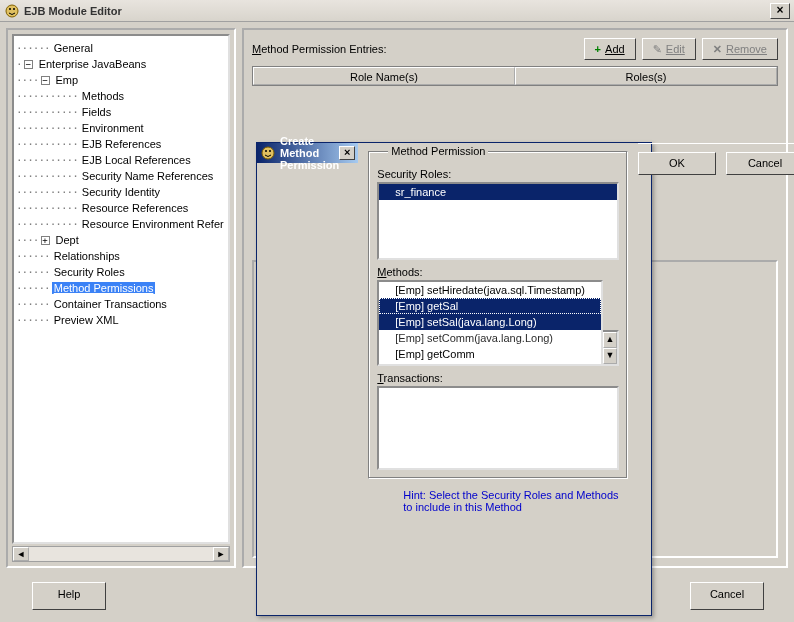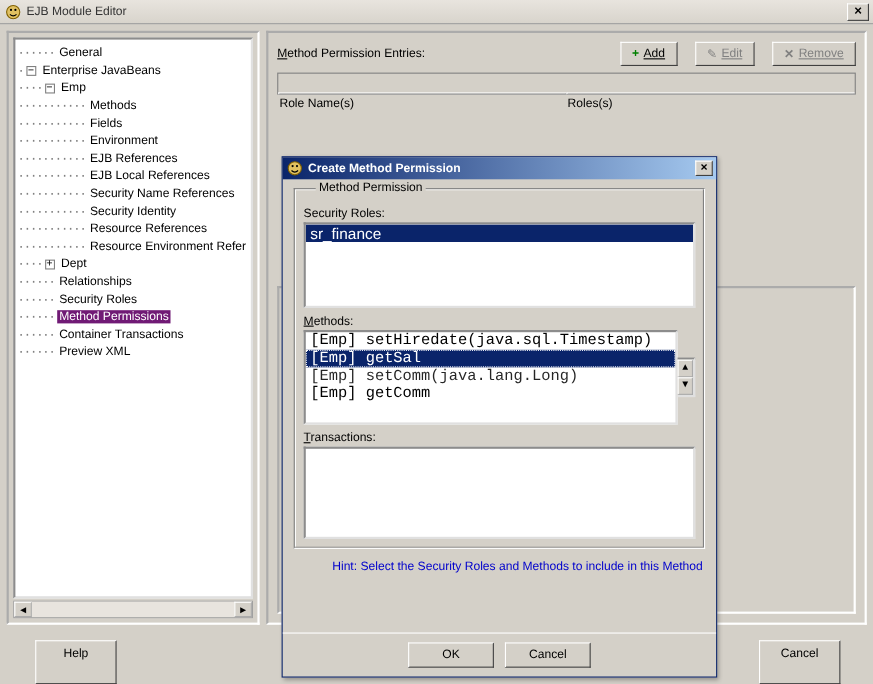--- a/index.html
+++ b/index.html
@@ -37,7 +37,7 @@
   }
   .titlebar .title-text {
     flex: 1;
-    font-weight: normal;
+    font-weight: bold;
     color: #333;
   }
   .close-btn {

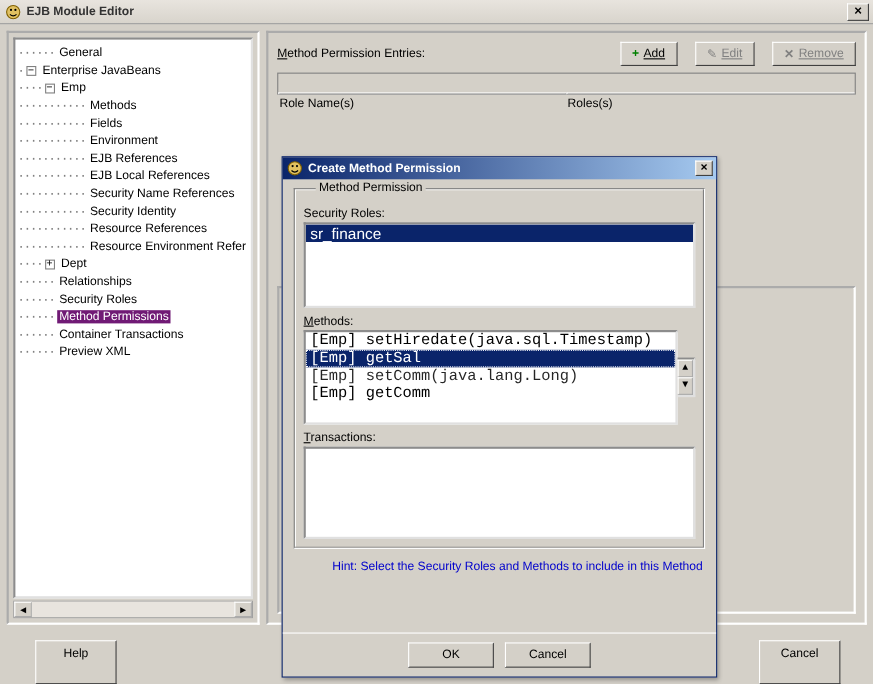--- a/index.html
+++ b/index.html
@@ -136,7 +136,7 @@
   .entries-row {
     display: flex;
     align-items: center;
-    gap: 16px;
+    gap: 6px;
   }
   .entries-label { flex: 1; }
   .btn {

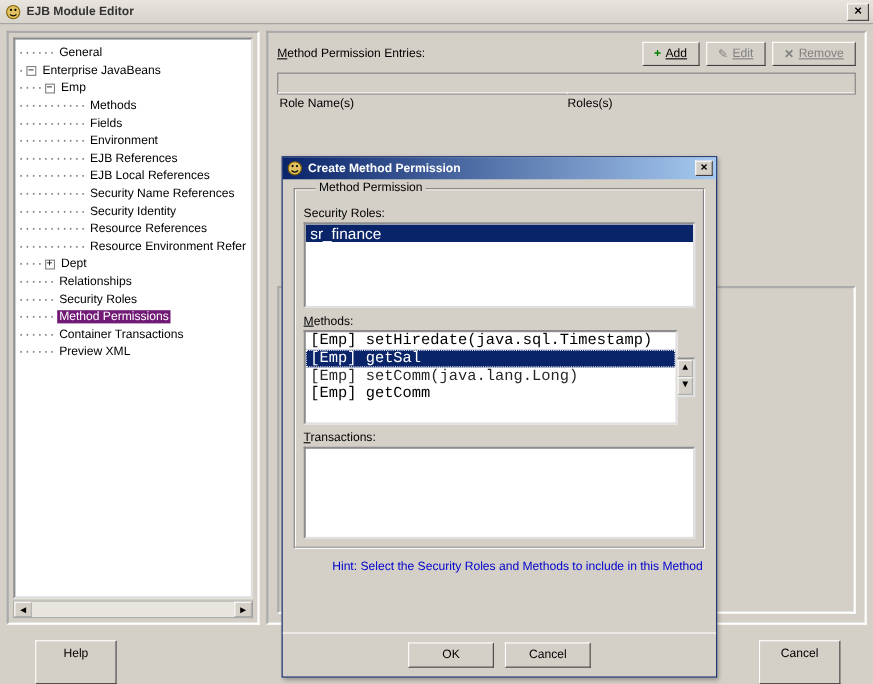--- a/index.html
+++ b/index.html
@@ -167,8 +167,8 @@
   .table-head .col {
     flex: 1;
     border: 1px outset #fff;
+    text-align: center;
     line-height: 18px;
-    margin-top: 17px;
   }
   .lower-panel {
     position: absolute;

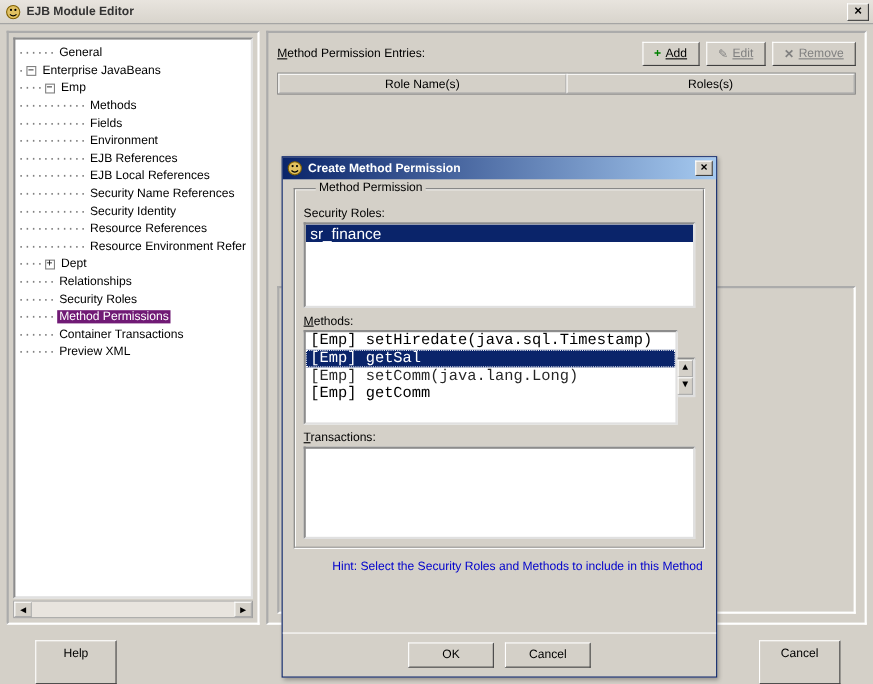--- a/index.html
+++ b/index.html
@@ -205,7 +205,7 @@
     box-shadow: 2px 2px 4px rgba(0,0,0,.3);
     z-index: 10;
     display: flex;
-    flex-direction: column;
+    flex-direction: row;
   }
   .dlg-title {
     height: 20px;

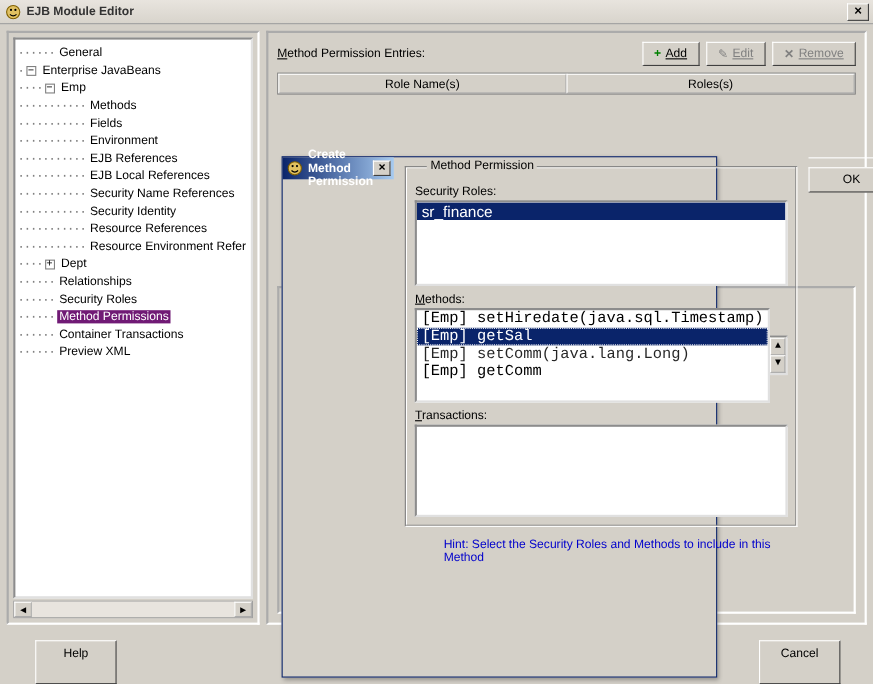--- a/index.html
+++ b/index.html
@@ -260,8 +260,8 @@
   }
   .listbox.roles { height: 78px; }
   .list-item {
-    padding: 1px 4px;
-    font-size: 14px;
+    padding: 1px 16px;
+    font-size: 11px;
     line-height: 14px;
     white-space: nowrap;
   }

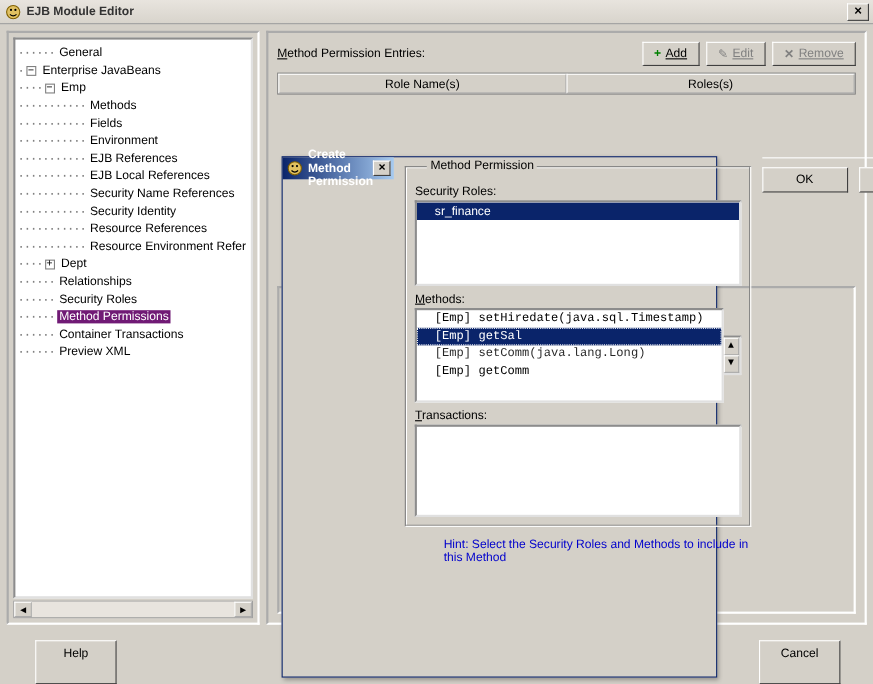--- a/index.html
+++ b/index.html
@@ -105,8 +105,9 @@
   }
   .tree-label { padding: 0 2px; }
   .tree-label.selected {
-    background: #701a75;
+    background: #3b82f6;
     color: #fff;
+    text-decoration: underline;
   }
   .hscroll {
     position: absolute;

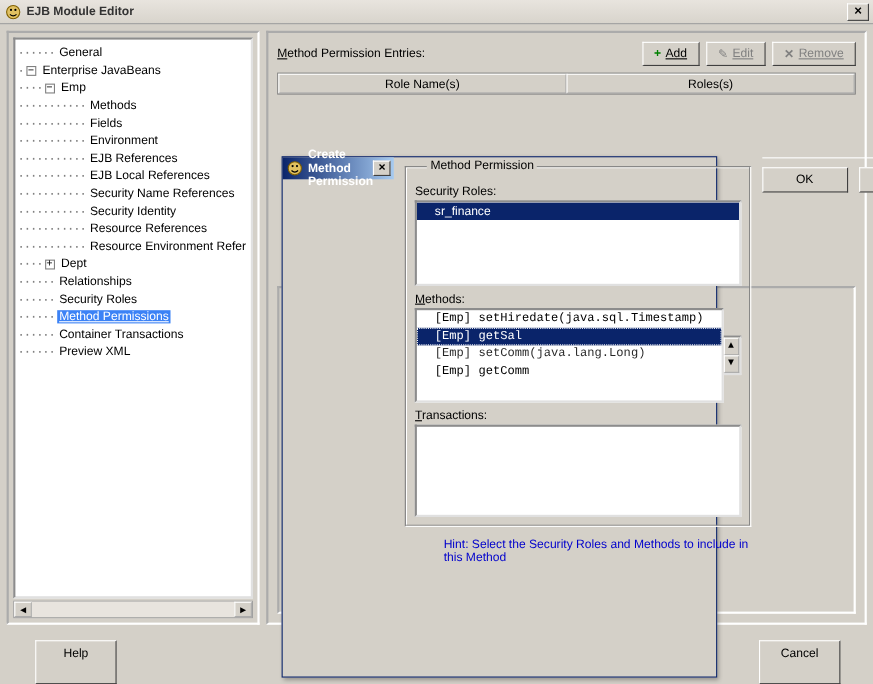--- a/index.html
+++ b/index.html
@@ -276,8 +276,7 @@
   }
   .methods-wrap {
     display: flex;
-    align-items: center;
-    font-family: Liberation Mono, monospace;
+    align-items: flex-end;
   }
   .methods-list {
     flex: 1;

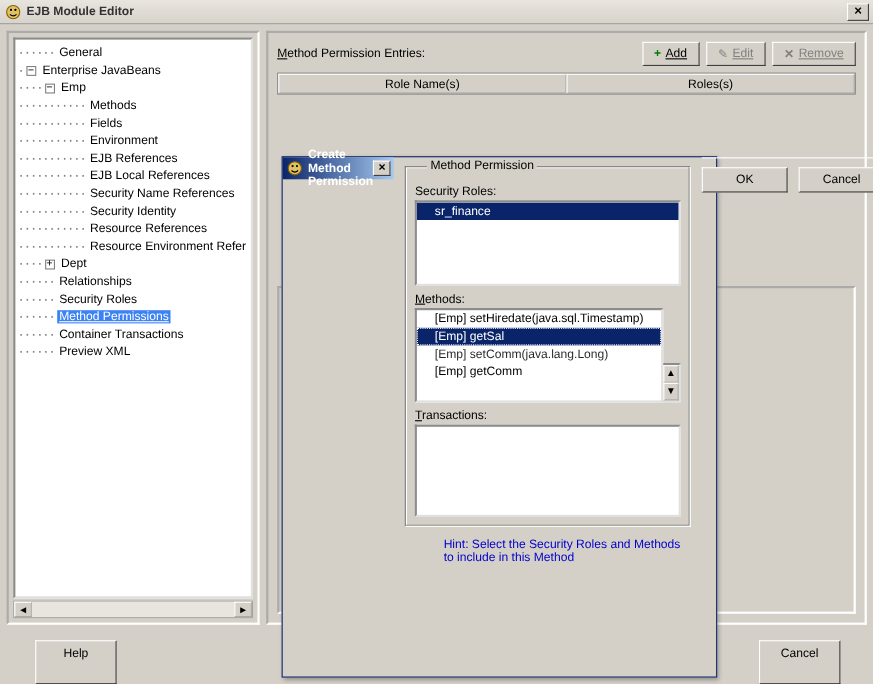--- a/index.html
+++ b/index.html
@@ -495,6 +495,7 @@
         <div class="methods-list">
           <div class="list-item">[Emp] setHiredate(java.sql.Timestamp)</div>
           <div class="list-item selected focused">[Emp] getSal</div>
+          <div class="list-item selected">[Emp] setSal(java.lang.Long)</div>
           <div class="list-item" style="opacity:.85">[Emp] setComm(java.lang.Long)</div>
           <div class="list-item">[Emp] getComm</div>
         </div>

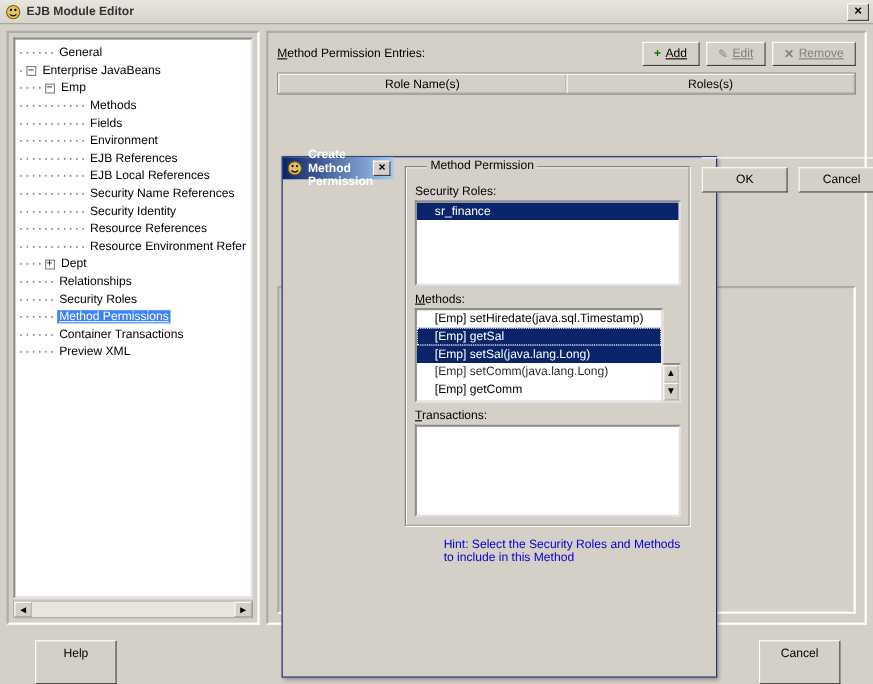--- a/index.html
+++ b/index.html
@@ -186,7 +186,7 @@
   }
   .main-buttons .btn-wide {
     position: absolute;
-    width: 74px; height: 40px;
+    width: 74px; height: 28px;
     background: #d4d0c8;
     border: 1px solid #fff;
     border-right-color: #404040;

